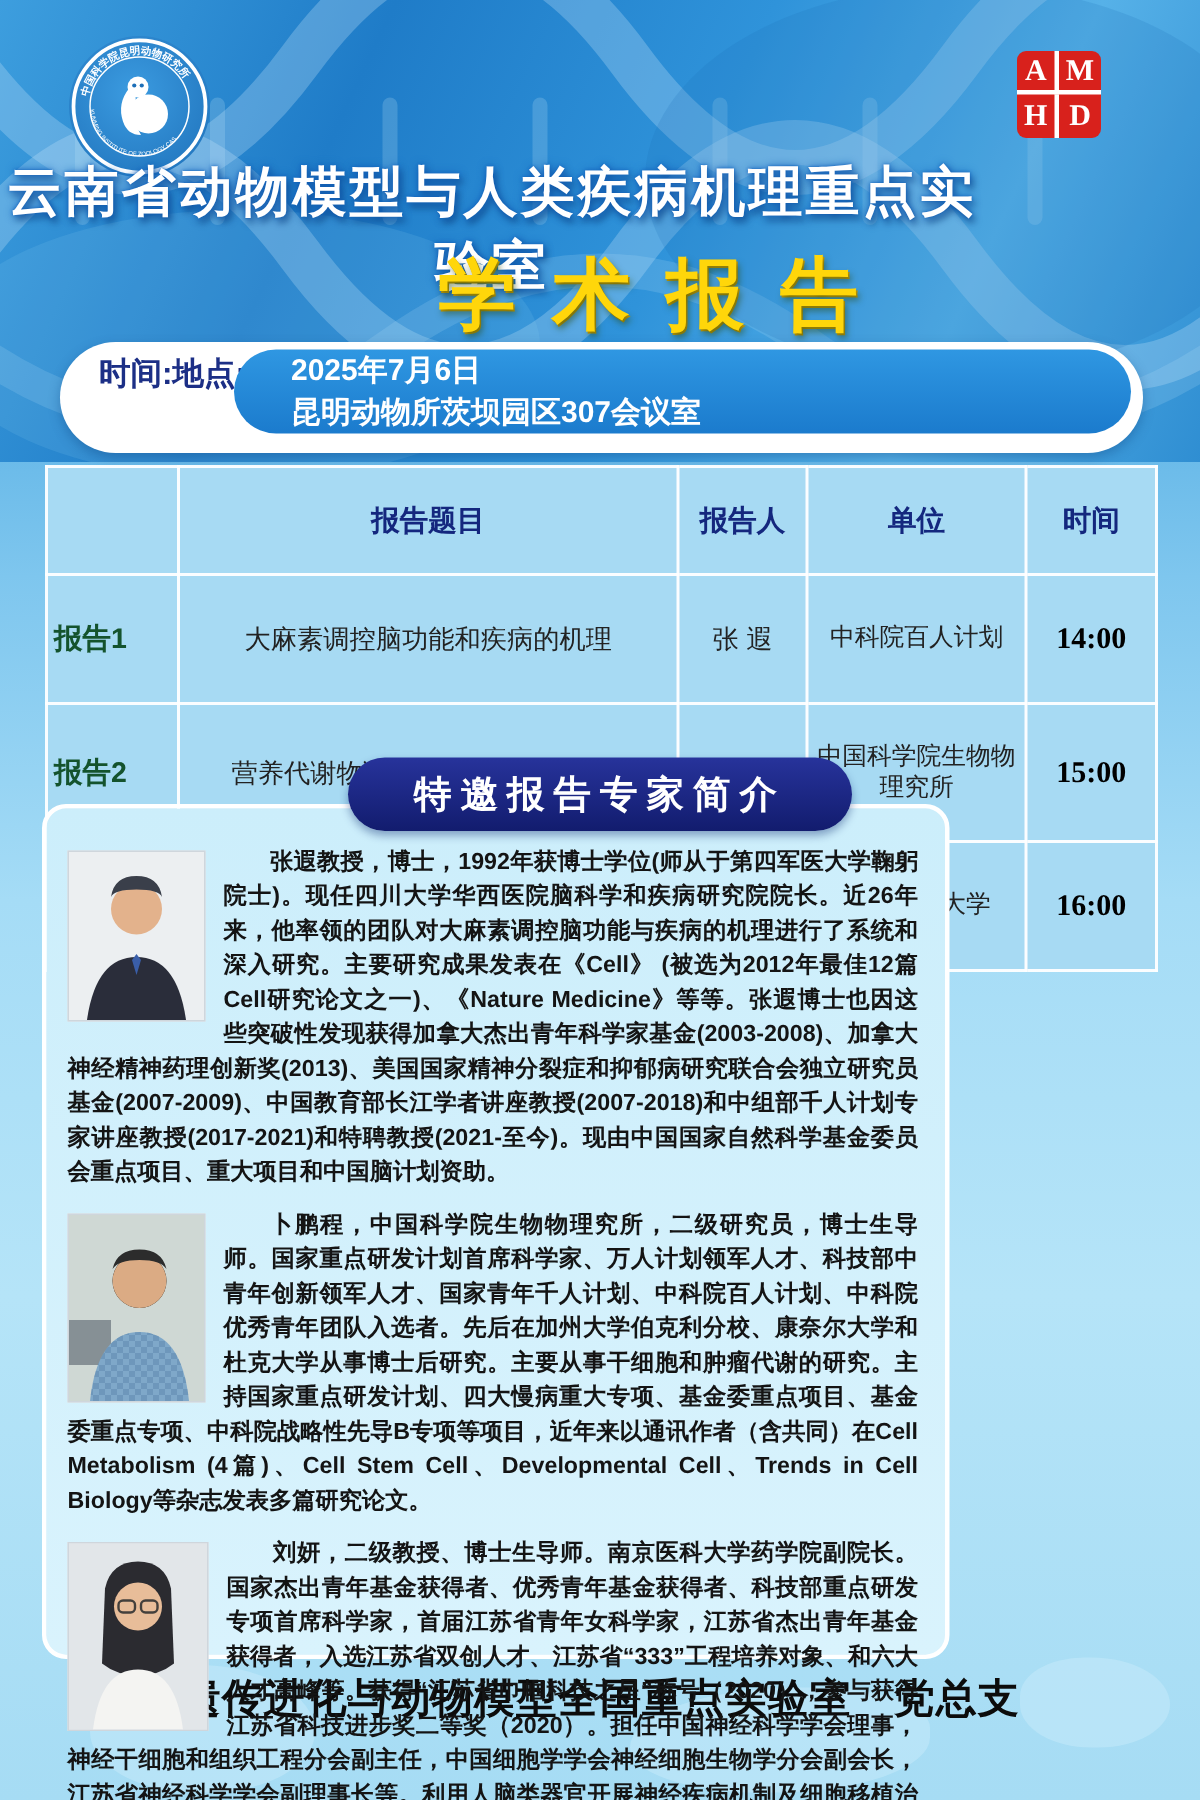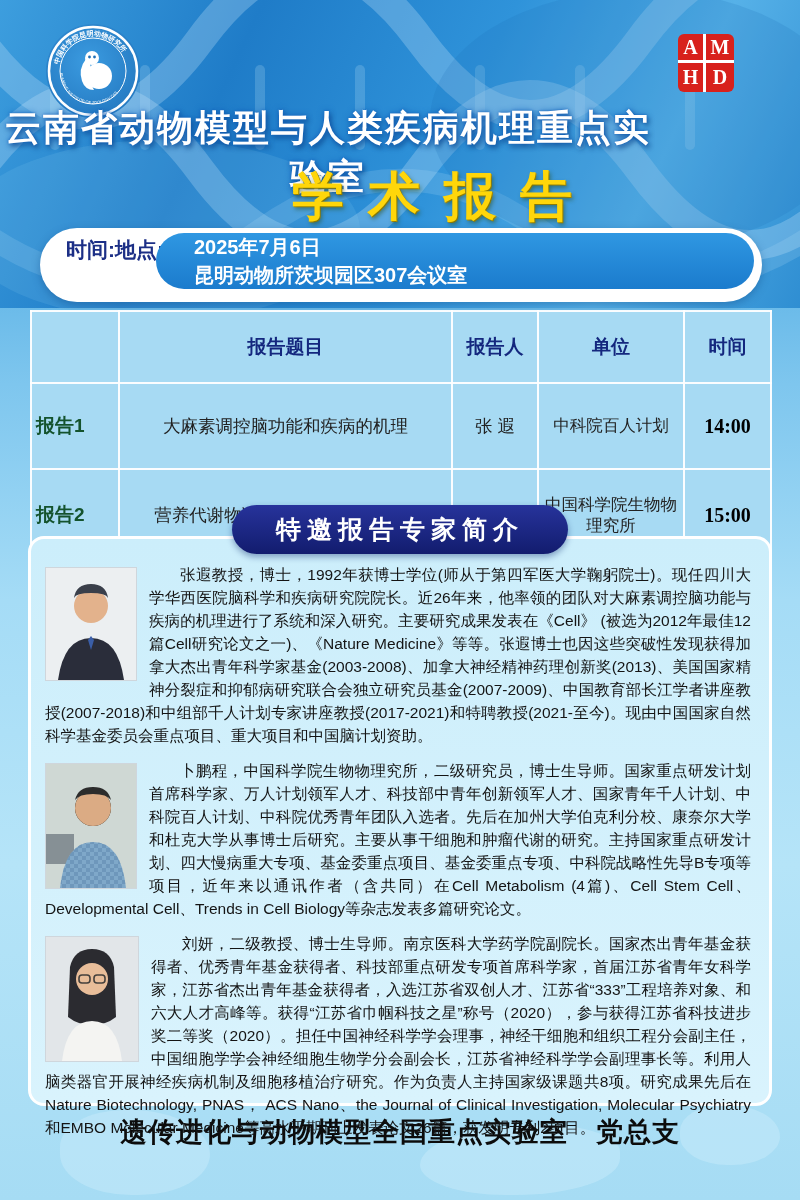--- a/index.html
+++ b/index.html
@@ -49,9 +49,9 @@
   .experts-pill{position:absolute;top:493px;left:50%;transform:translateX(-50%);z-index:3;
                 background:linear-gradient(180deg,#27339b,#121c6e);color:#fff;font-weight:bold;font-size:25px;
                 letter-spacing:6px;padding:8px 44px;border-radius:26px;box-shadow:0 3px 6px rgba(10,40,110,.4);margin-top:12px;}
-  .experts-panel{position:absolute;top:536px;left:28px;width:744px;height:570px;box-sizing:border-box;
+  .experts-panel{position:absolute;top:536px;left:28px;width:605px;height:570px;box-sizing:border-box;
                  background:linear-gradient(180deg,#cceefb 0%,#d9f3fd 100%);
-                 border:3px solid #fff;border-radius:16px;padding:24px 18px 10px 14px;z-index:2;}
+                 border:3px solid #fff;border-radius:16px;padding:24px 18px 10px 14px;z-index:2;font-weight:bold;}
   .bio{text-align:justify;color:#141414;font-size:15.5px;line-height:23px;text-indent:2em;margin-bottom:12px;}
   .bio::after{content:"";display:block;clear:both;}
   .portrait{float:left;margin:4px 12px 2px 0;border:1px solid #cfd6dc;background:#e9ebee;}

